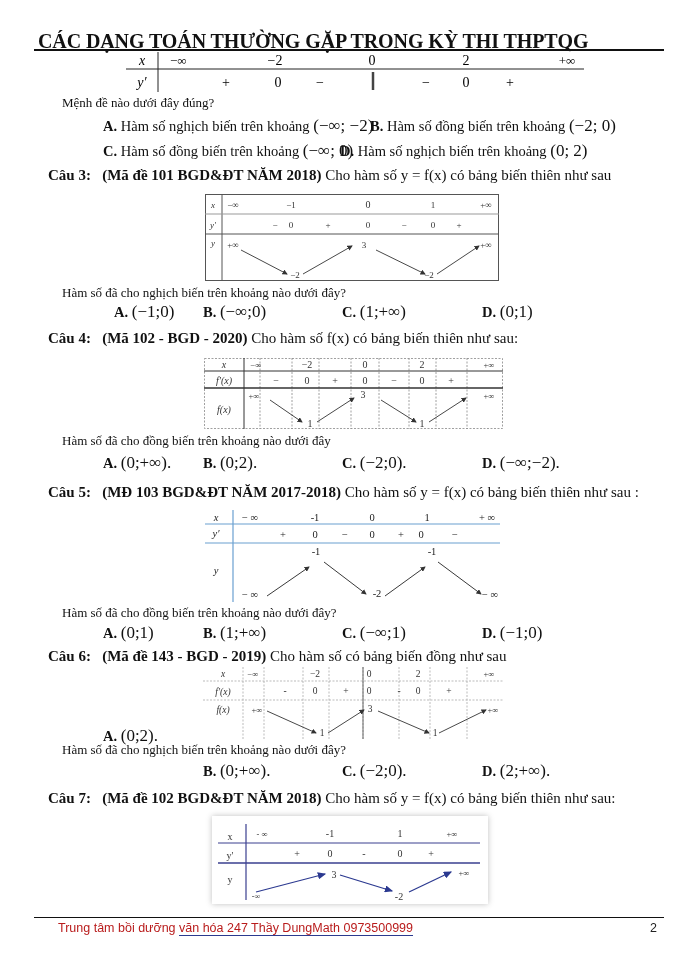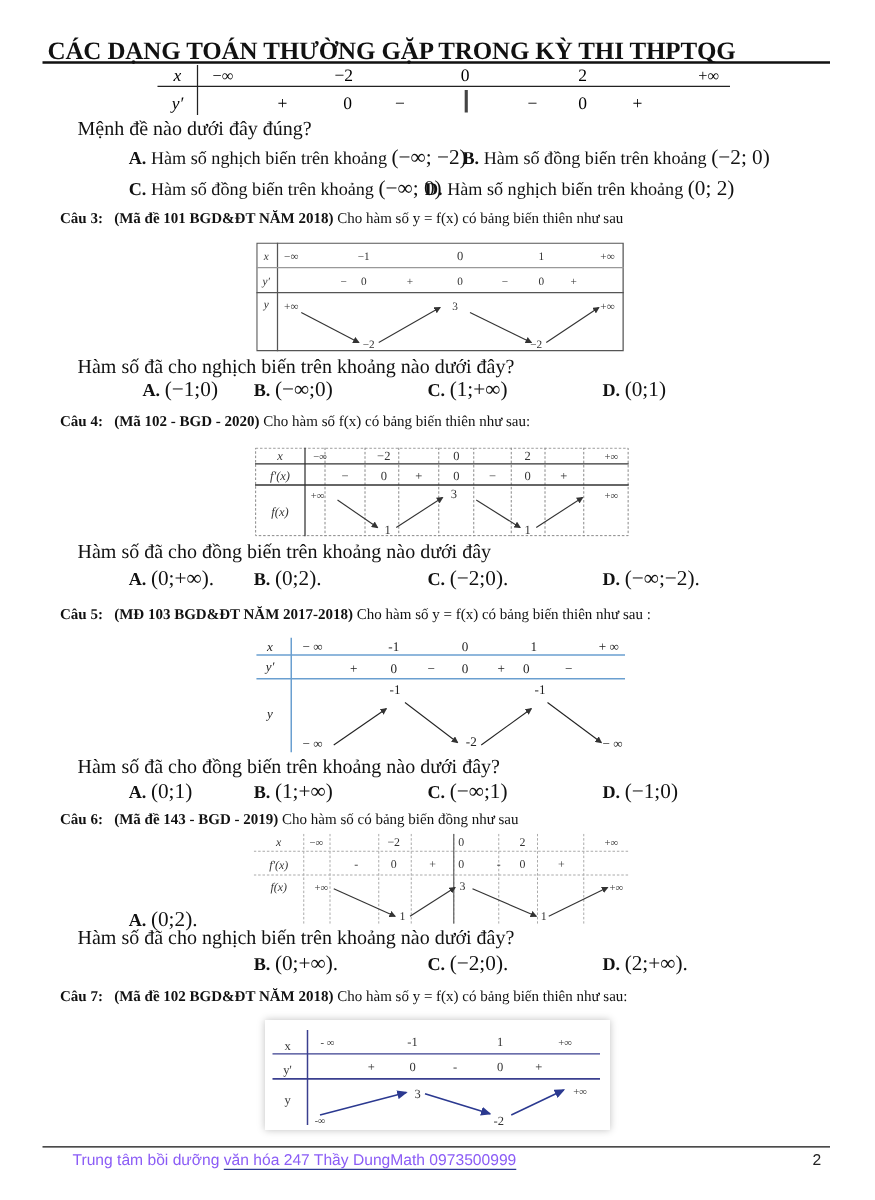--- a/index.html
+++ b/index.html
@@ -8,7 +8,7 @@
   .abs { position:absolute; }
   .hdr { left:38px; top:30px; font-size:20px; font-weight:bold; letter-spacing:-0.1px; white-space:nowrap; }
   .hdr-line { left:34px; top:49px; width:630px; height:1.5px; background:#111; }
-  .txt { font-size:16px; white-space:nowrap; }
+  .txt { font-size:13px; white-space:nowrap; }
   .q { font-size:12px; white-space:nowrap; }
   .q b { font-weight:bold; }
   .opt { font-size:14.5px; white-space:nowrap;font-family:Liberation Serif, serif; }

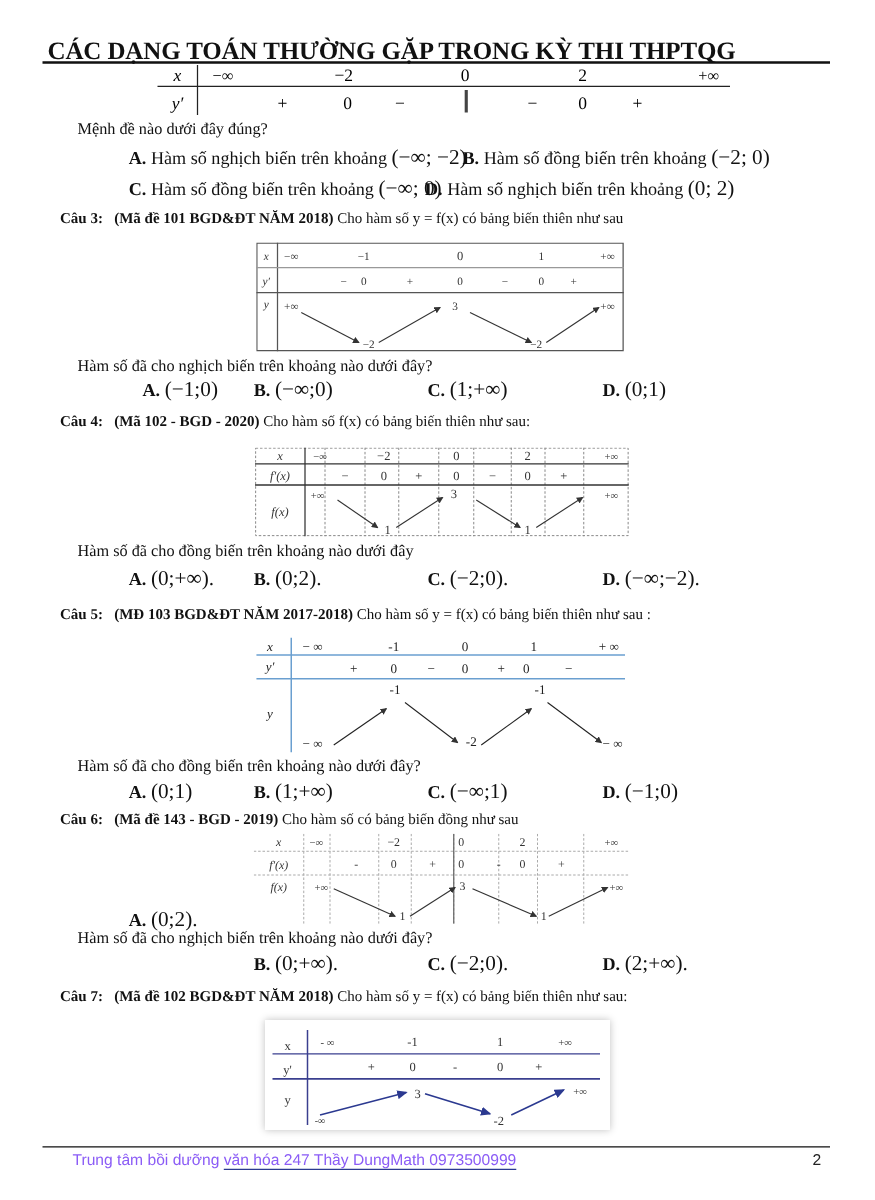--- a/index.html
+++ b/index.html
@@ -9,7 +9,7 @@
   .hdr { left:38px; top:30px; font-size:20px; font-weight:bold; letter-spacing:-0.1px; white-space:nowrap; }
   .hdr-line { left:34px; top:49px; width:630px; height:1.5px; background:#111; }
   .txt { font-size:13px; white-space:nowrap; }
-  .q { font-size:12px; white-space:nowrap; }
+  .q { font-size:15px; white-space:nowrap; }
   .q b { font-weight:bold; }
   .opt { font-size:14.5px; white-space:nowrap;font-family:Liberation Serif, serif; }
   .opt b { font-weight:bold; }

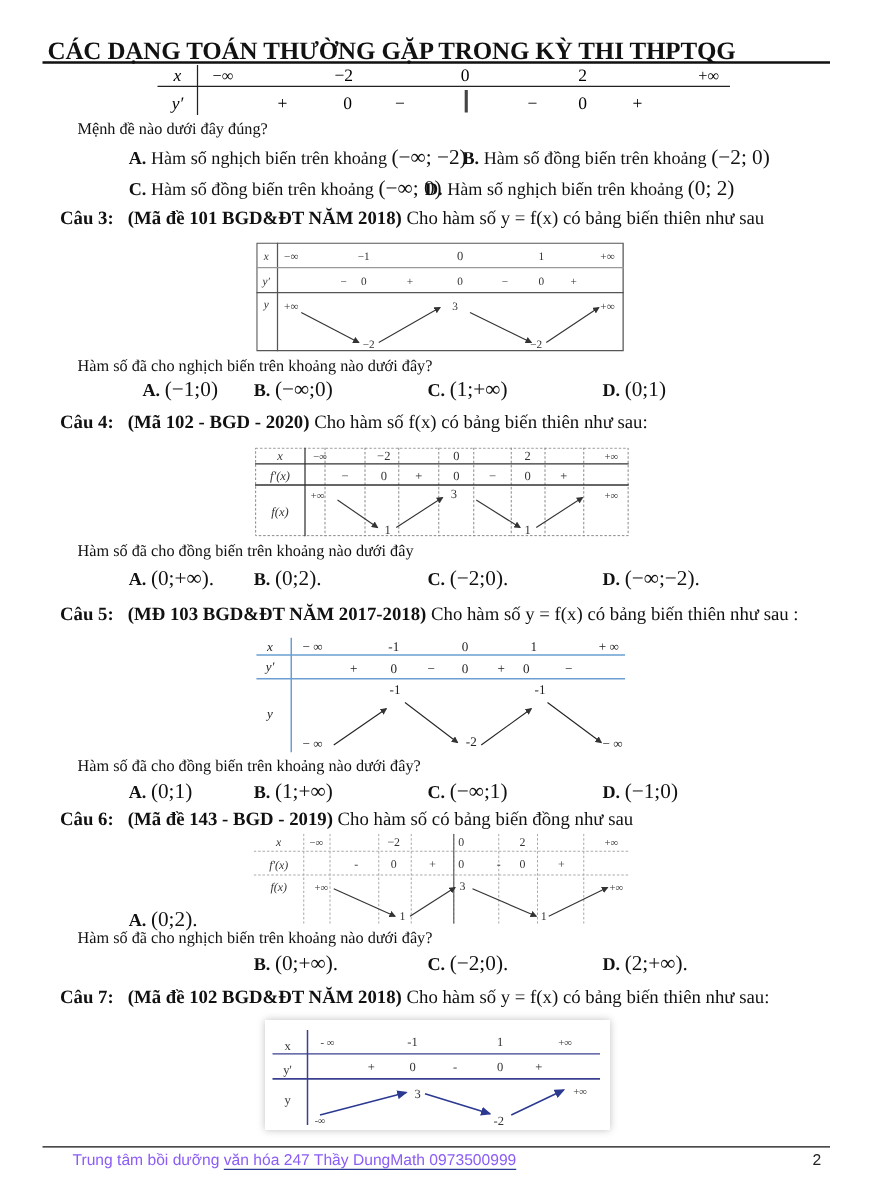--- a/index.html
+++ b/index.html
@@ -16,7 +16,7 @@
   .paren { font-size:17px; }
   svg text { font-family:"Liberation Serif","DejaVu Serif",serif; }
   .footer-line { left:34px; top:917px; width:630px; height:1.3px; background:#111; }
-  .footer { left:58px; top:921px; font-family:"Liberation Sans","DejaVu Sans",sans-serif; font-size:12.5px; color:#8b5cf6; white-space:nowrap; }
+  .footer { left:58px; top:921px; font-family:"Liberation Sans","DejaVu Sans",sans-serif; font-size:12.5px; color:#b91c1c; white-space:nowrap; }
   .footer .ul { text-decoration:underline; text-decoration-color:#2b3a8f; text-underline-offset:3px; }
   .page-num { left:650px; top:921px; font-family:"Liberation Sans","DejaVu Sans",sans-serif; font-size:12.5px; color:#222; }
   .card { box-shadow:0 0 6px rgba(0,0,0,0.25); background:#fff; }

